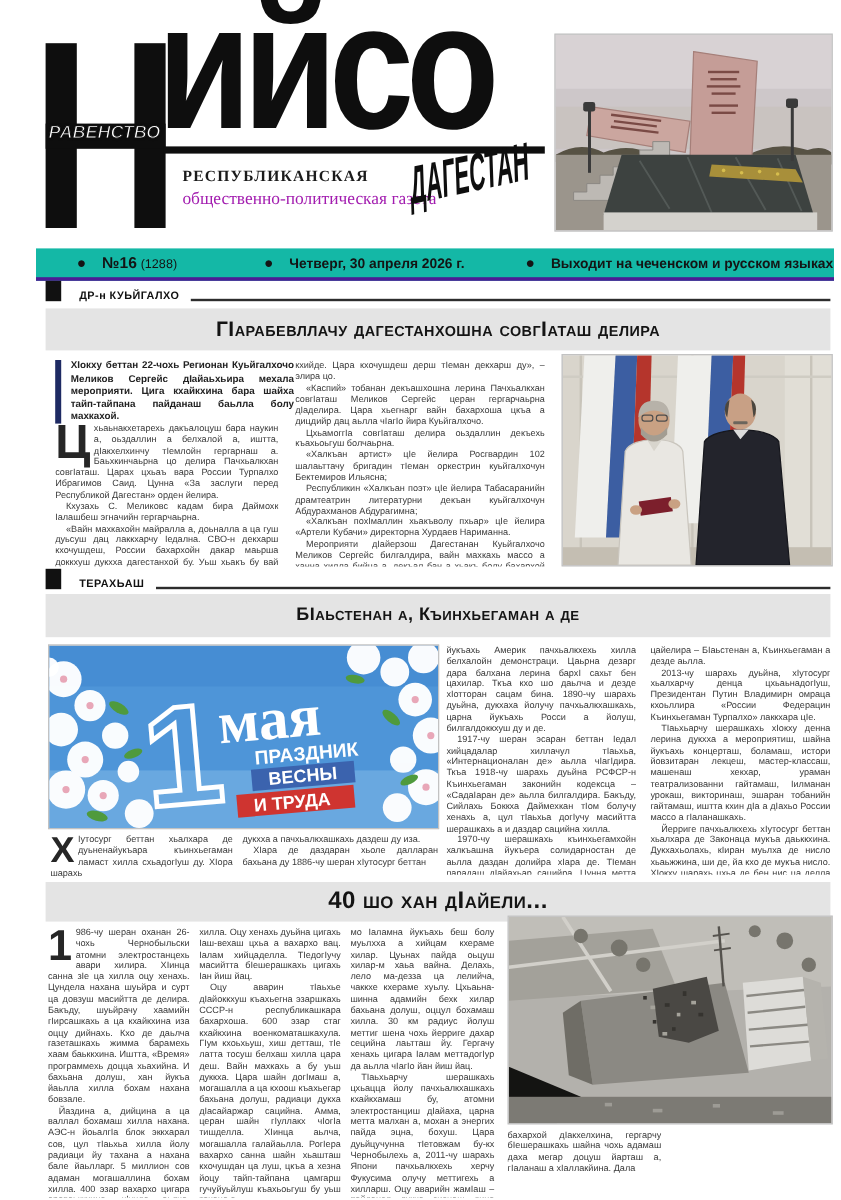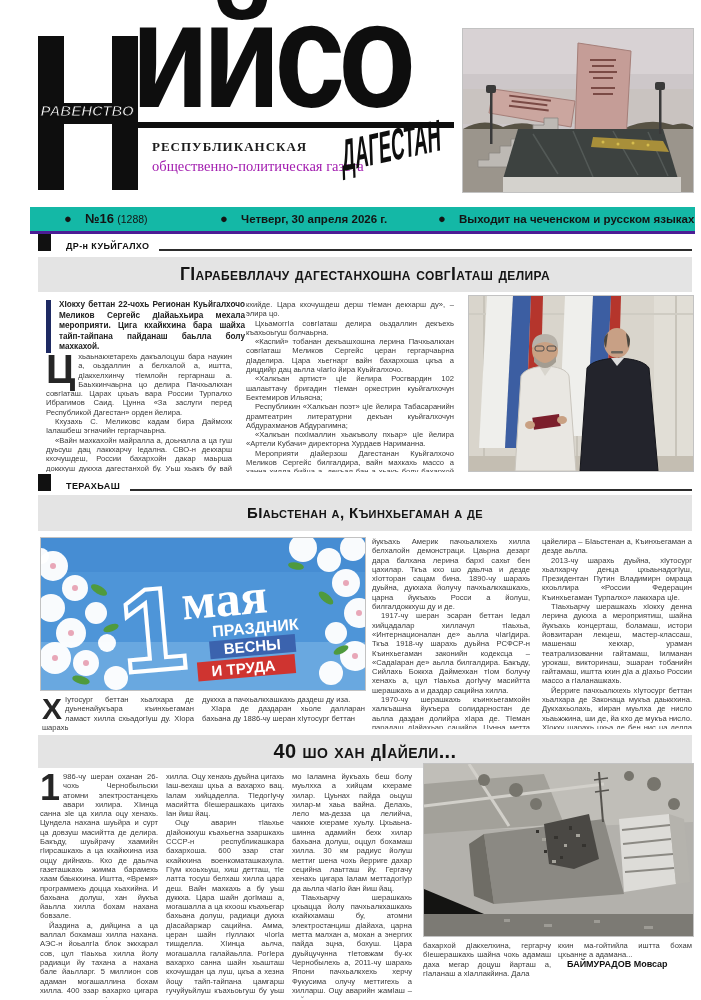--- a/index.html
+++ b/index.html
@@ -153,8 +153,8 @@
 
   <div class="col" style="left:246px;top:300px;width:208px;height:172px;">
     <p class="flush">кхийде. Цара кхочушдеш дерш тIеман декхарш ду», – элира цо.</p>
+    <p>«Каспий» тобанан декъашхошна лерина Пачхьалкхан совгIаташ Меликов Сергейс церан гергарчаьрна дIаделира. Цара хьегнарг вайн бахархоша цкъа а дицдийр дац аьлла чIагIо йира Куьйгалхочо.</p>
     <p>ЦхьамоггIа совгIаташ делира оьздаллин декъехь къахьоьгуш болчаьрна.</p>
-    <p>«Каспий» тобанан декъашхошна лерина Пачхьалкхан совгIаташ Меликов Сергейс церан гергарчаьрна дIаделира. Цара хьегнарг вайн бахархоша цкъа а дицдийр дац аьлла чIагIо йира Куьйгалхочо.</p>
     <p>«Халкъан артист» цIе йелира Росгвардин 102 шалаьттачу бригадин тIеман оркестрин куьйгалхочун Бектемиров Ильясна;</p>
     <p>Республикин «Халкъан поэт» цIе йелира Табасаранийн драмтеатрин литературни декъан куьйгалхочун Абдурахманов Абдурагимна;</p>
     <p>«Халкъан похIмаллин хьакъволу пхьар» цIе йелира «Артели Кубачи» директорна Хурдаев Нариманна.</p>

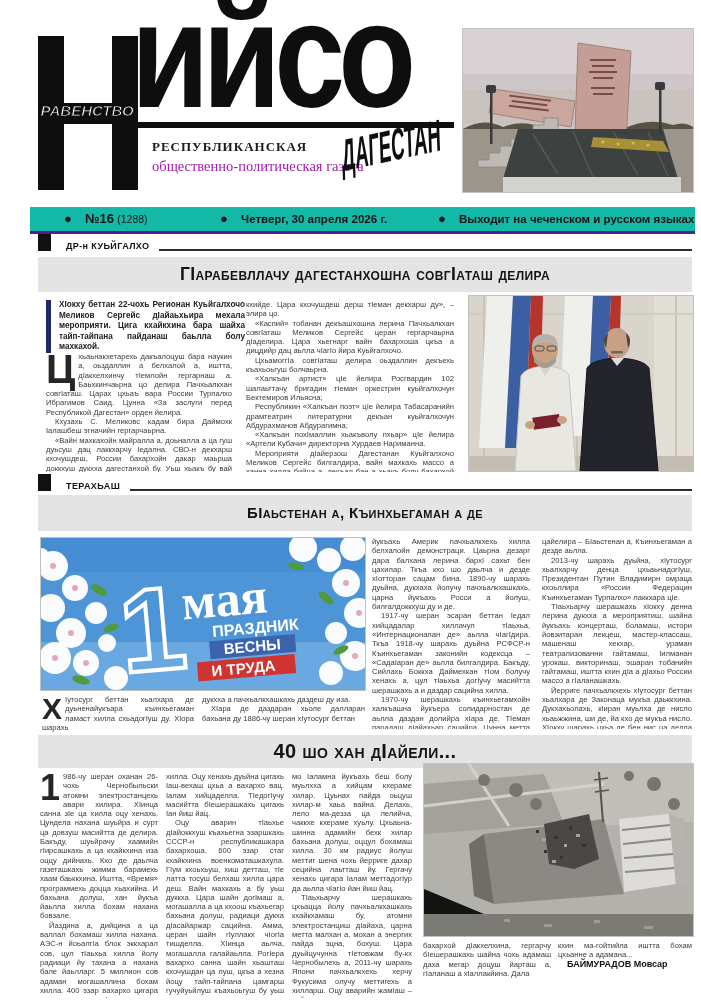--- a/index.html
+++ b/index.html
@@ -370,10 +370,6 @@
   <div class="col" style="left:423px;top:941px;width:128px;height:55px;">
     <p class="flush">бахархой дIакхелхина, гергарчу бIешерашкахь шайна чохь адамаш даха мегар доцуш йарташ а, гIаланаш а хIаллакйина. Дала</p>
   </div>
-  <div class="col" style="left:558px;top:941px;width:134px;height:55px;">
-    <p class="flush">кхин ма-гойтийла иштта бохам цхьанне а адамана...</p>
-    <p class="byline">БАЙМУРАДОВ Мовсар</p>
-  </div>
 
 </div>
 

